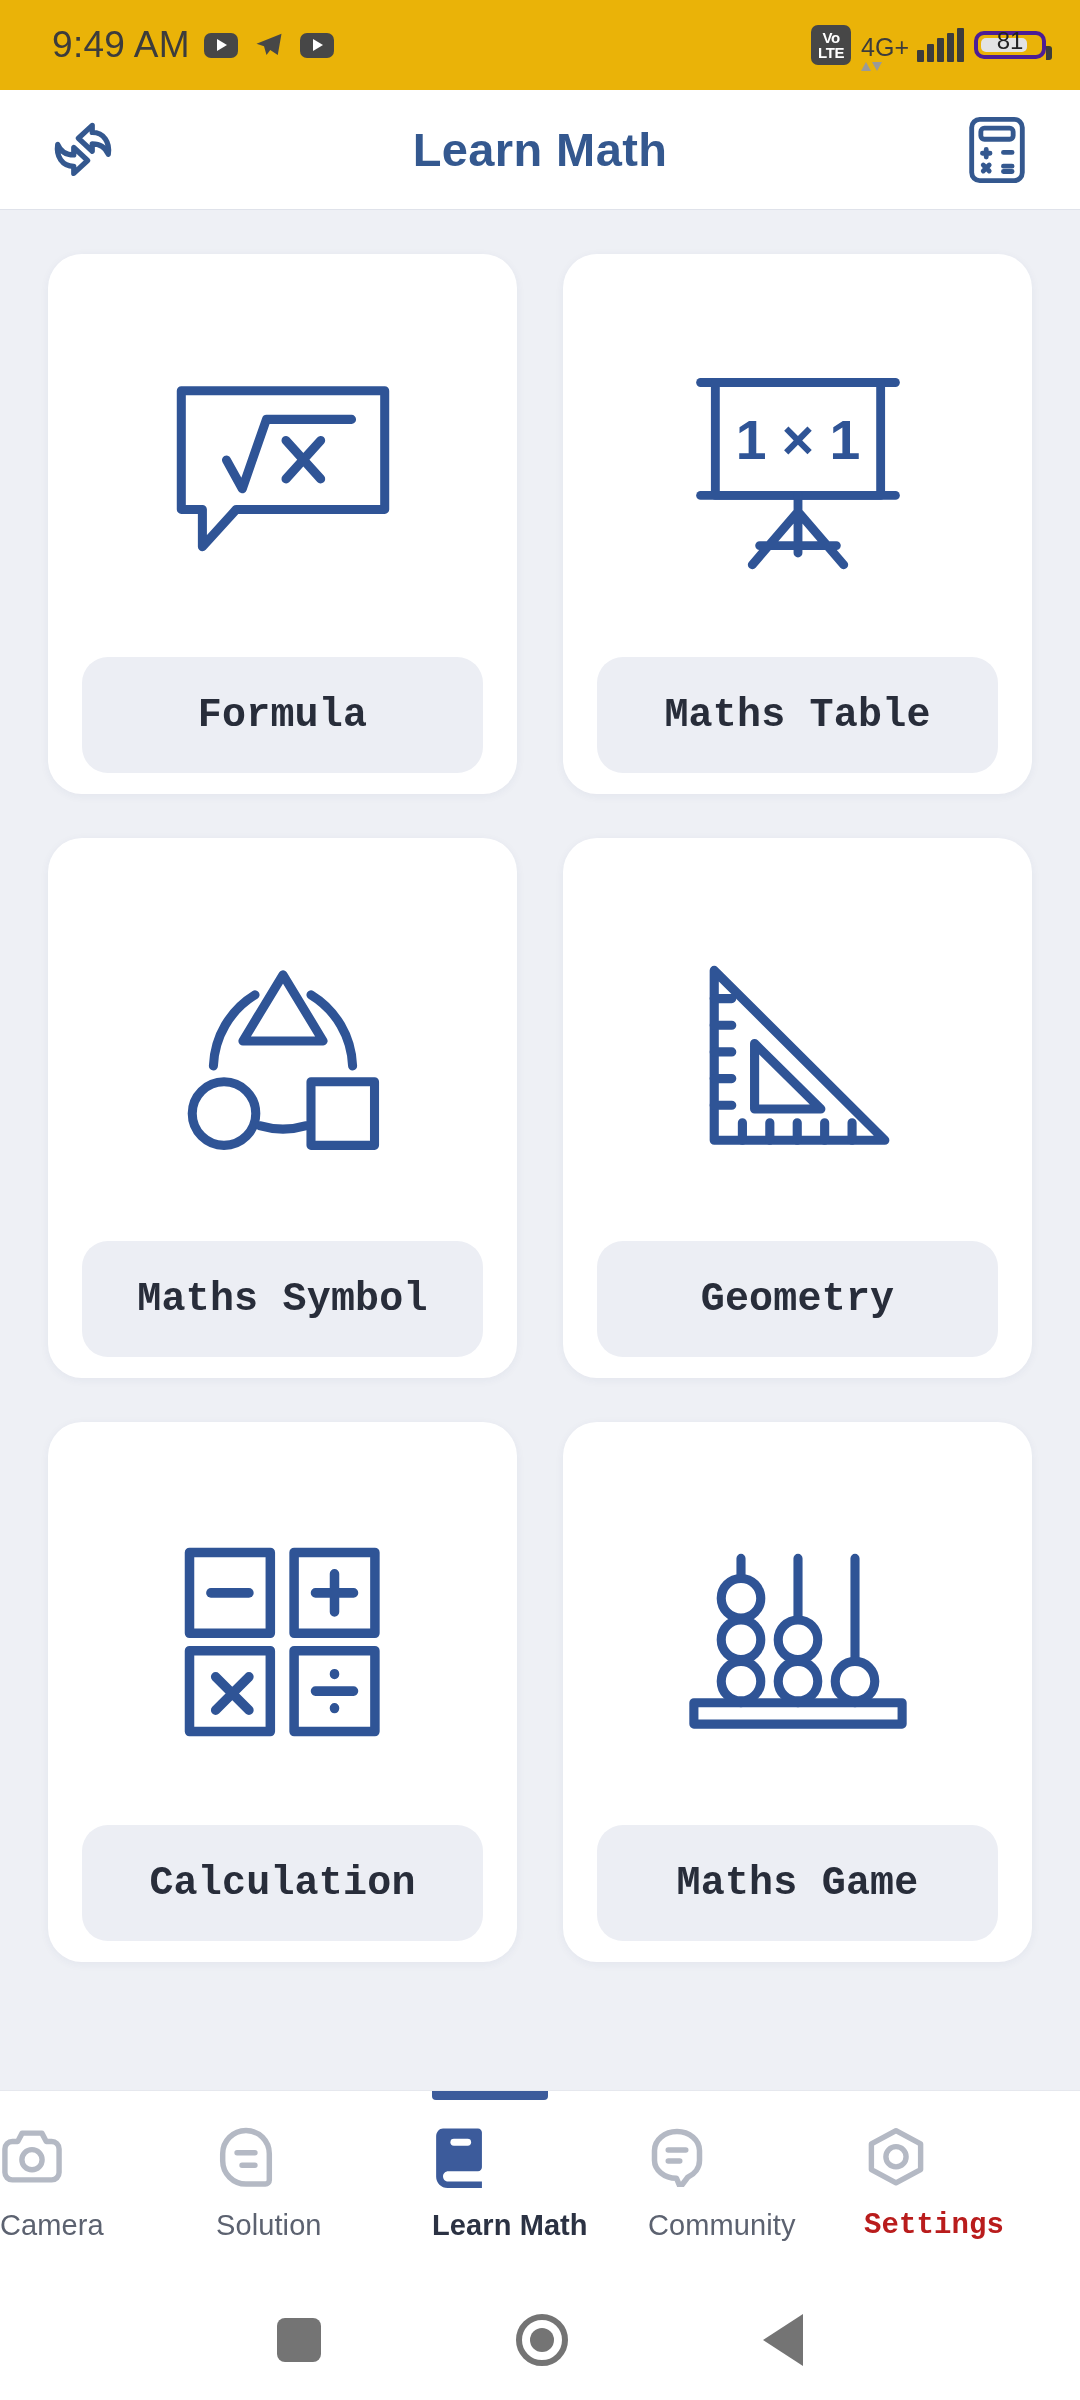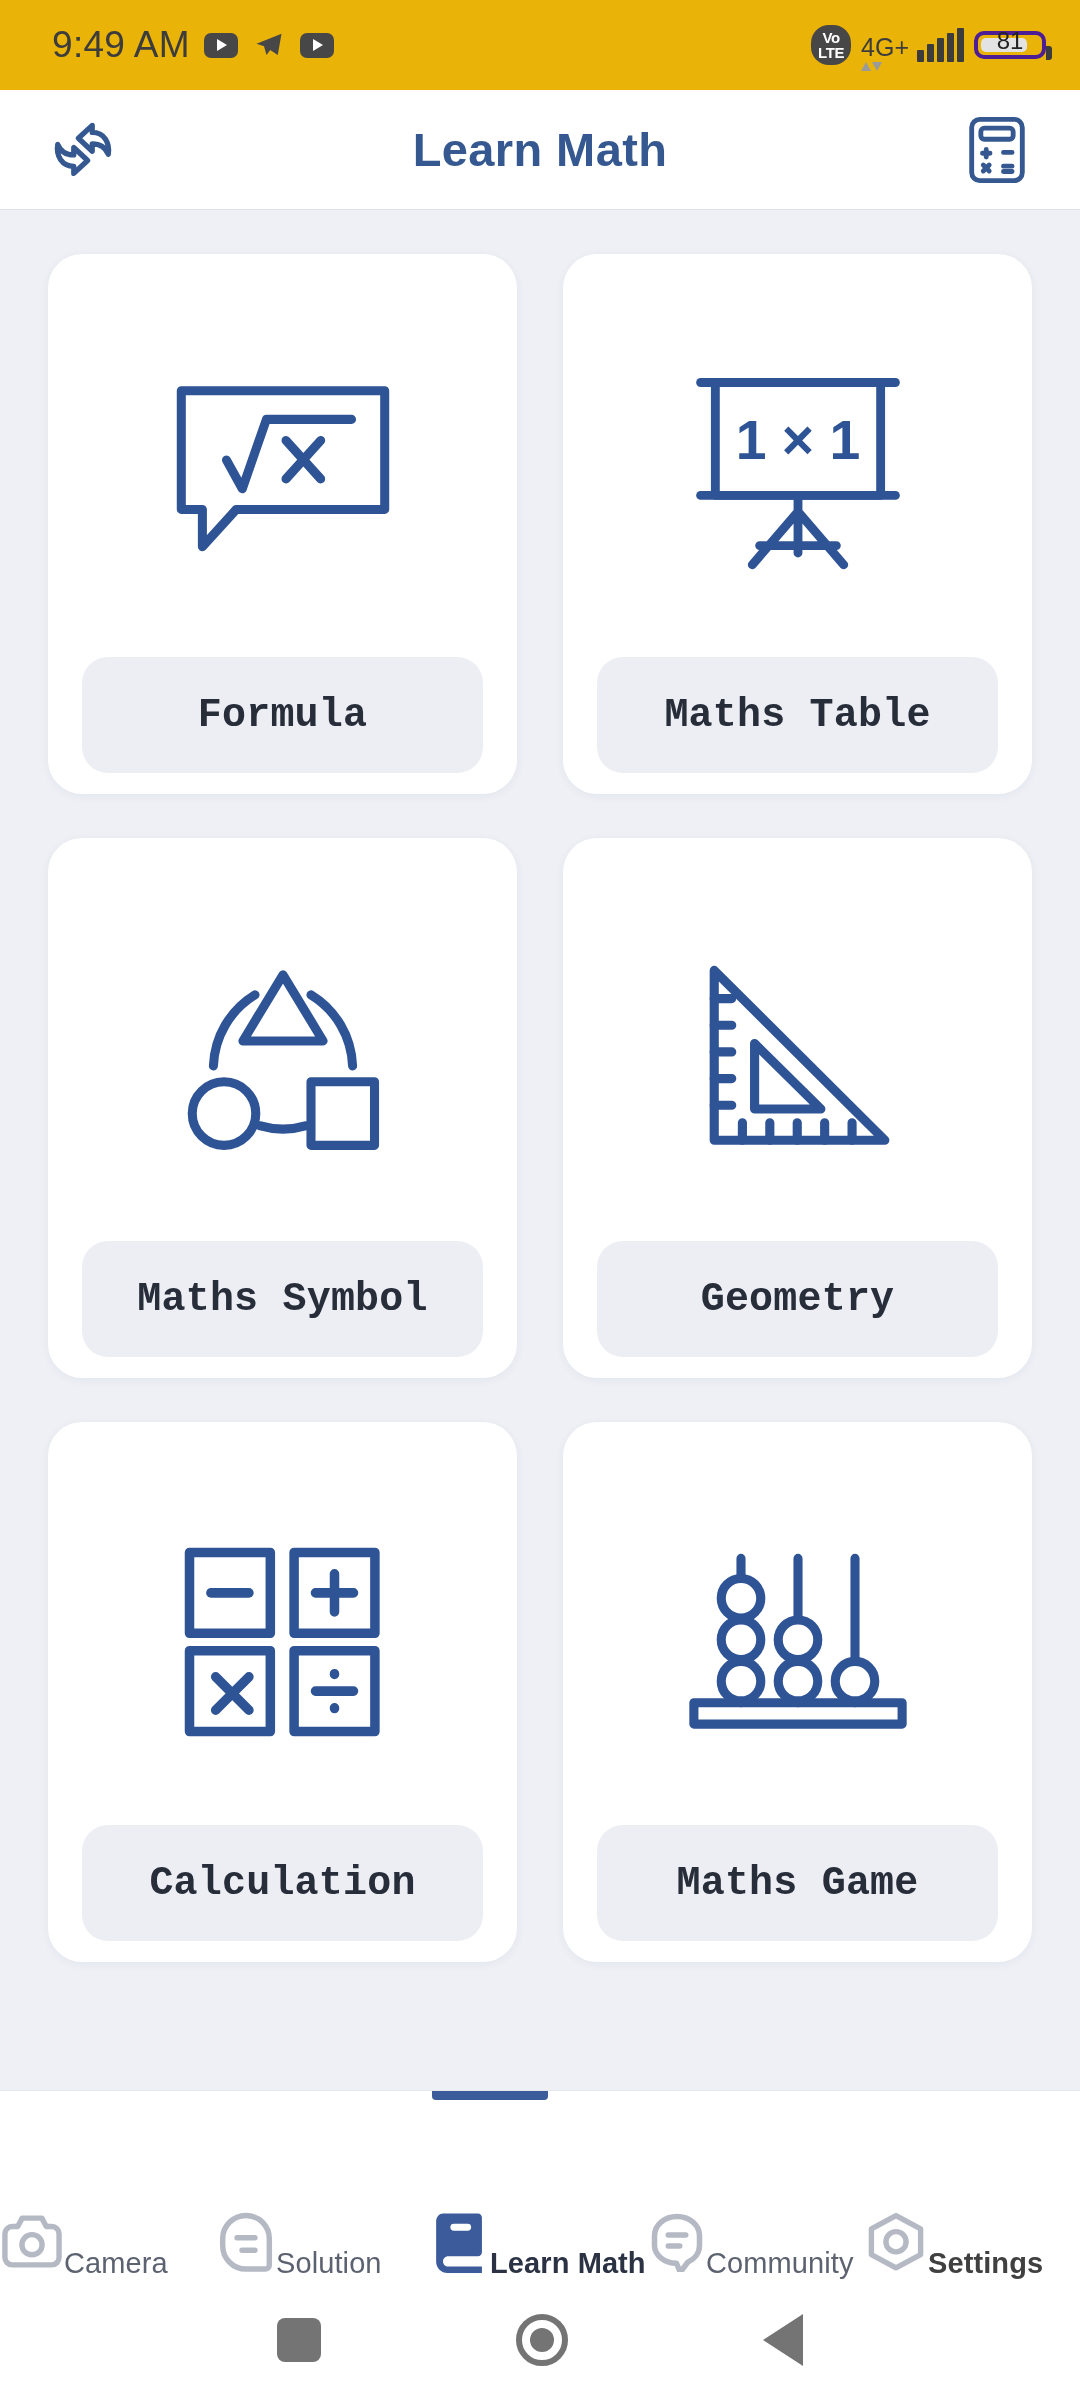--- a/index.html
+++ b/index.html
@@ -23,7 +23,7 @@
   .yt-icon { width:34px; height:25px; background:#474747; border-radius:7px; display:flex; align-items:center; justify-content:center; }
   .yt-icon::after { content:""; width:0;height:0; border-left:10px solid #ffffff; border-top:6px solid transparent; border-bottom:6px solid transparent; margin-left:2px;}
   .tg-icon { width:34px; height:30px; display:block; }
-  .volte { background:#474747; color:#fff; border-radius:18px; width:40px; height:40px;
+  .volte { background:#474747; color:#fff; border-radius:7px; width:40px; height:40px;
            display:flex; flex-direction:column; align-items:center; justify-content:center; line-height:1; }
   .volte span { font-size:15px; font-weight:bold; letter-spacing:-.4px; }
   .net { display:flex; flex-direction:column; align-items:flex-start; justify-content:center; }

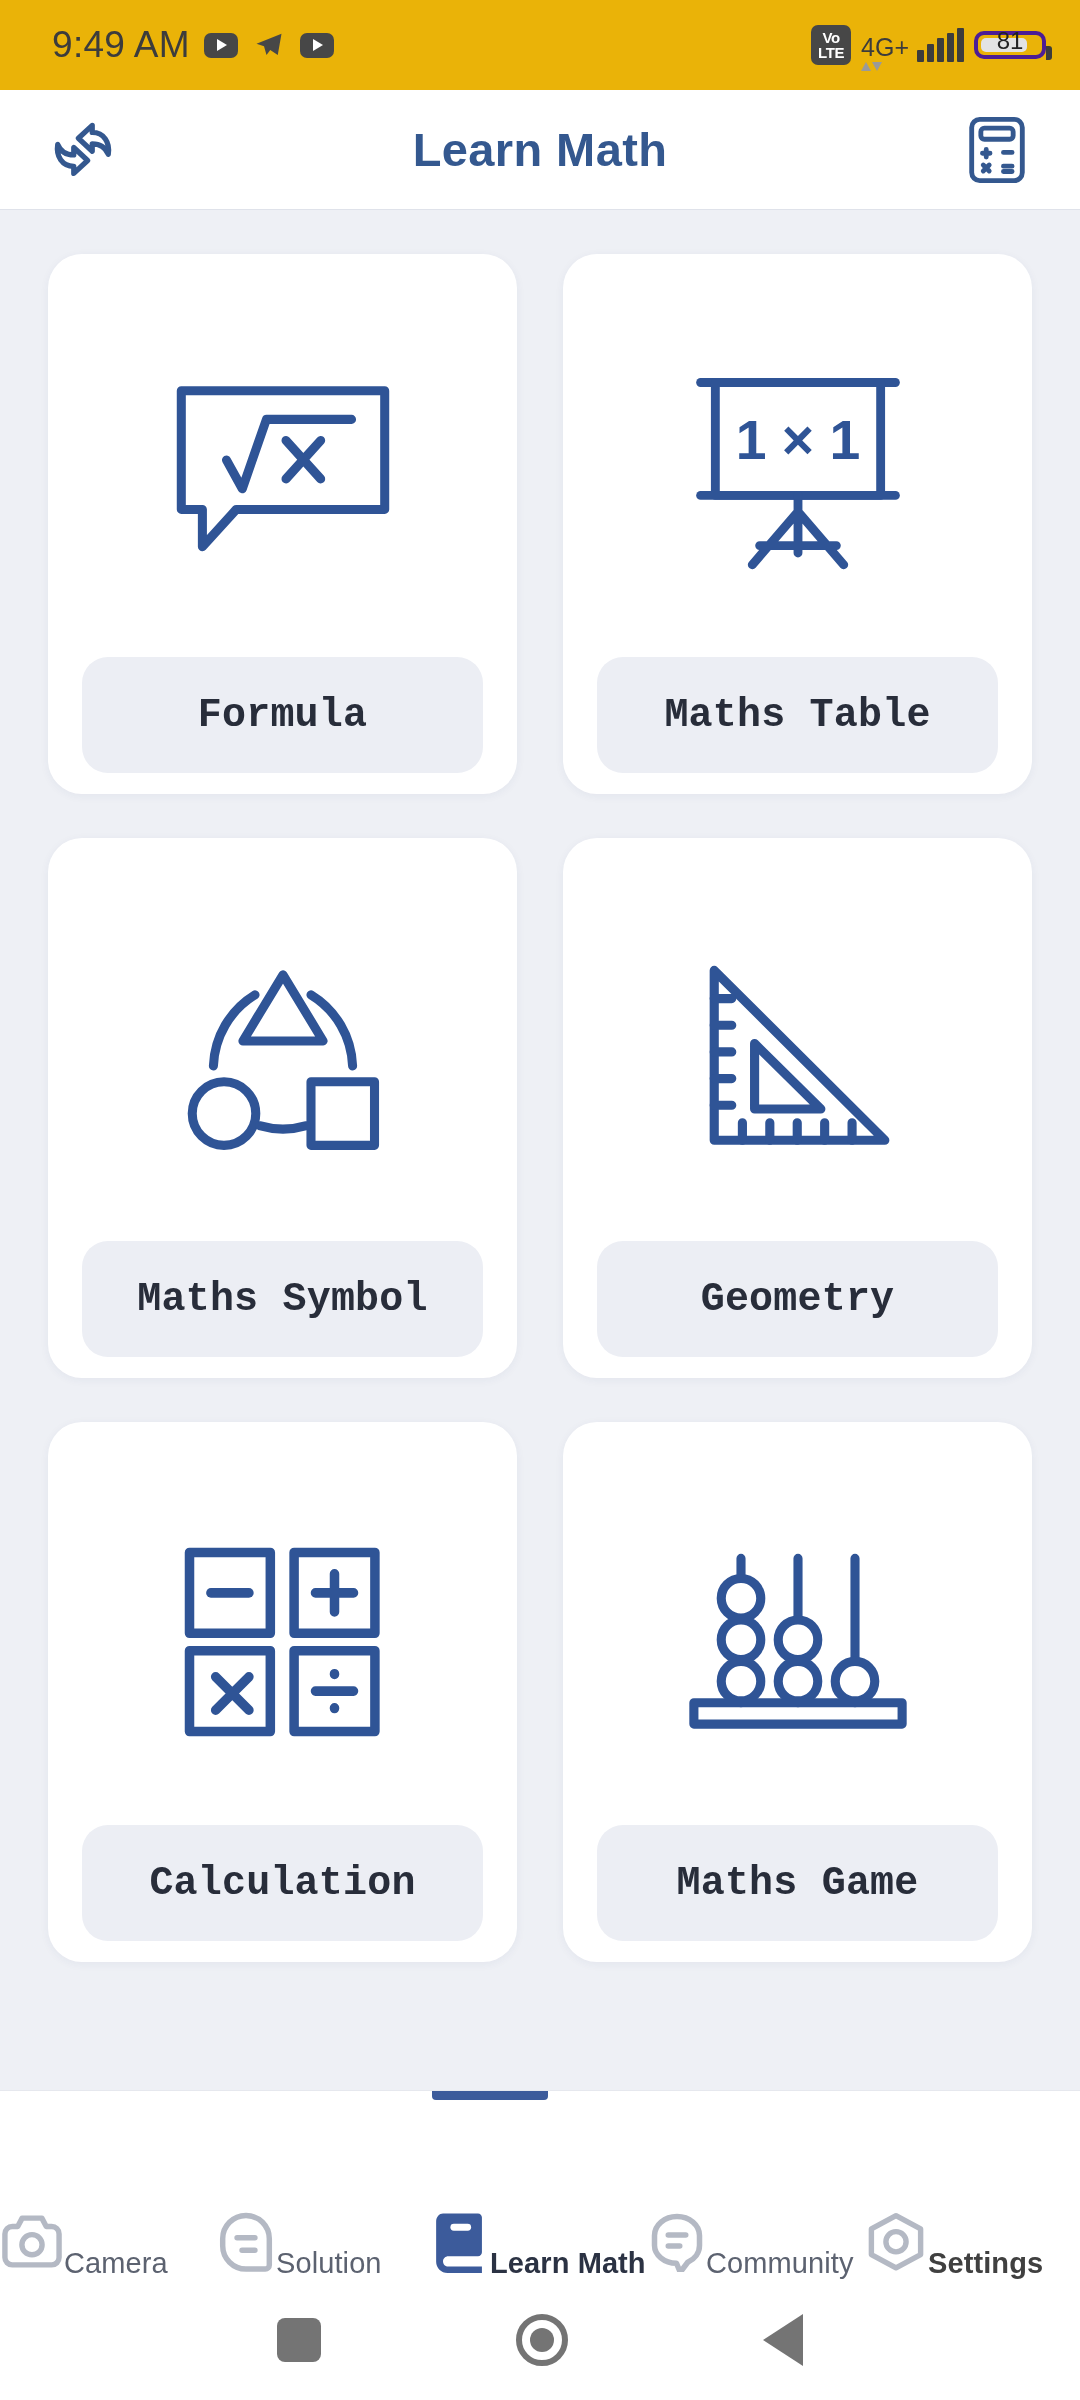--- a/index.html
+++ b/index.html
@@ -74,8 +74,8 @@
     display:flex; align-items:flex-start; flex:none;
   }
   .nav-item {
-    flex:1; height:100%; display:flex; flex-direction:row;
-    align-items:flex-end; justify-content:flex-start; position:relative; padding-top:28px;
+    flex:1; height:100%; display:flex; flex-direction:column;
+    align-items:flex-start; justify-content:flex-start; position:relative; padding-top:28px;
   }
   .nav-indicator { position:absolute; top:0; width:116px; height:9px; background:#3c5b9b; border-radius:0 0 4px 4px; }
   .nav-icon { height:76px; display:flex; align-items:center; justify-content:center; }

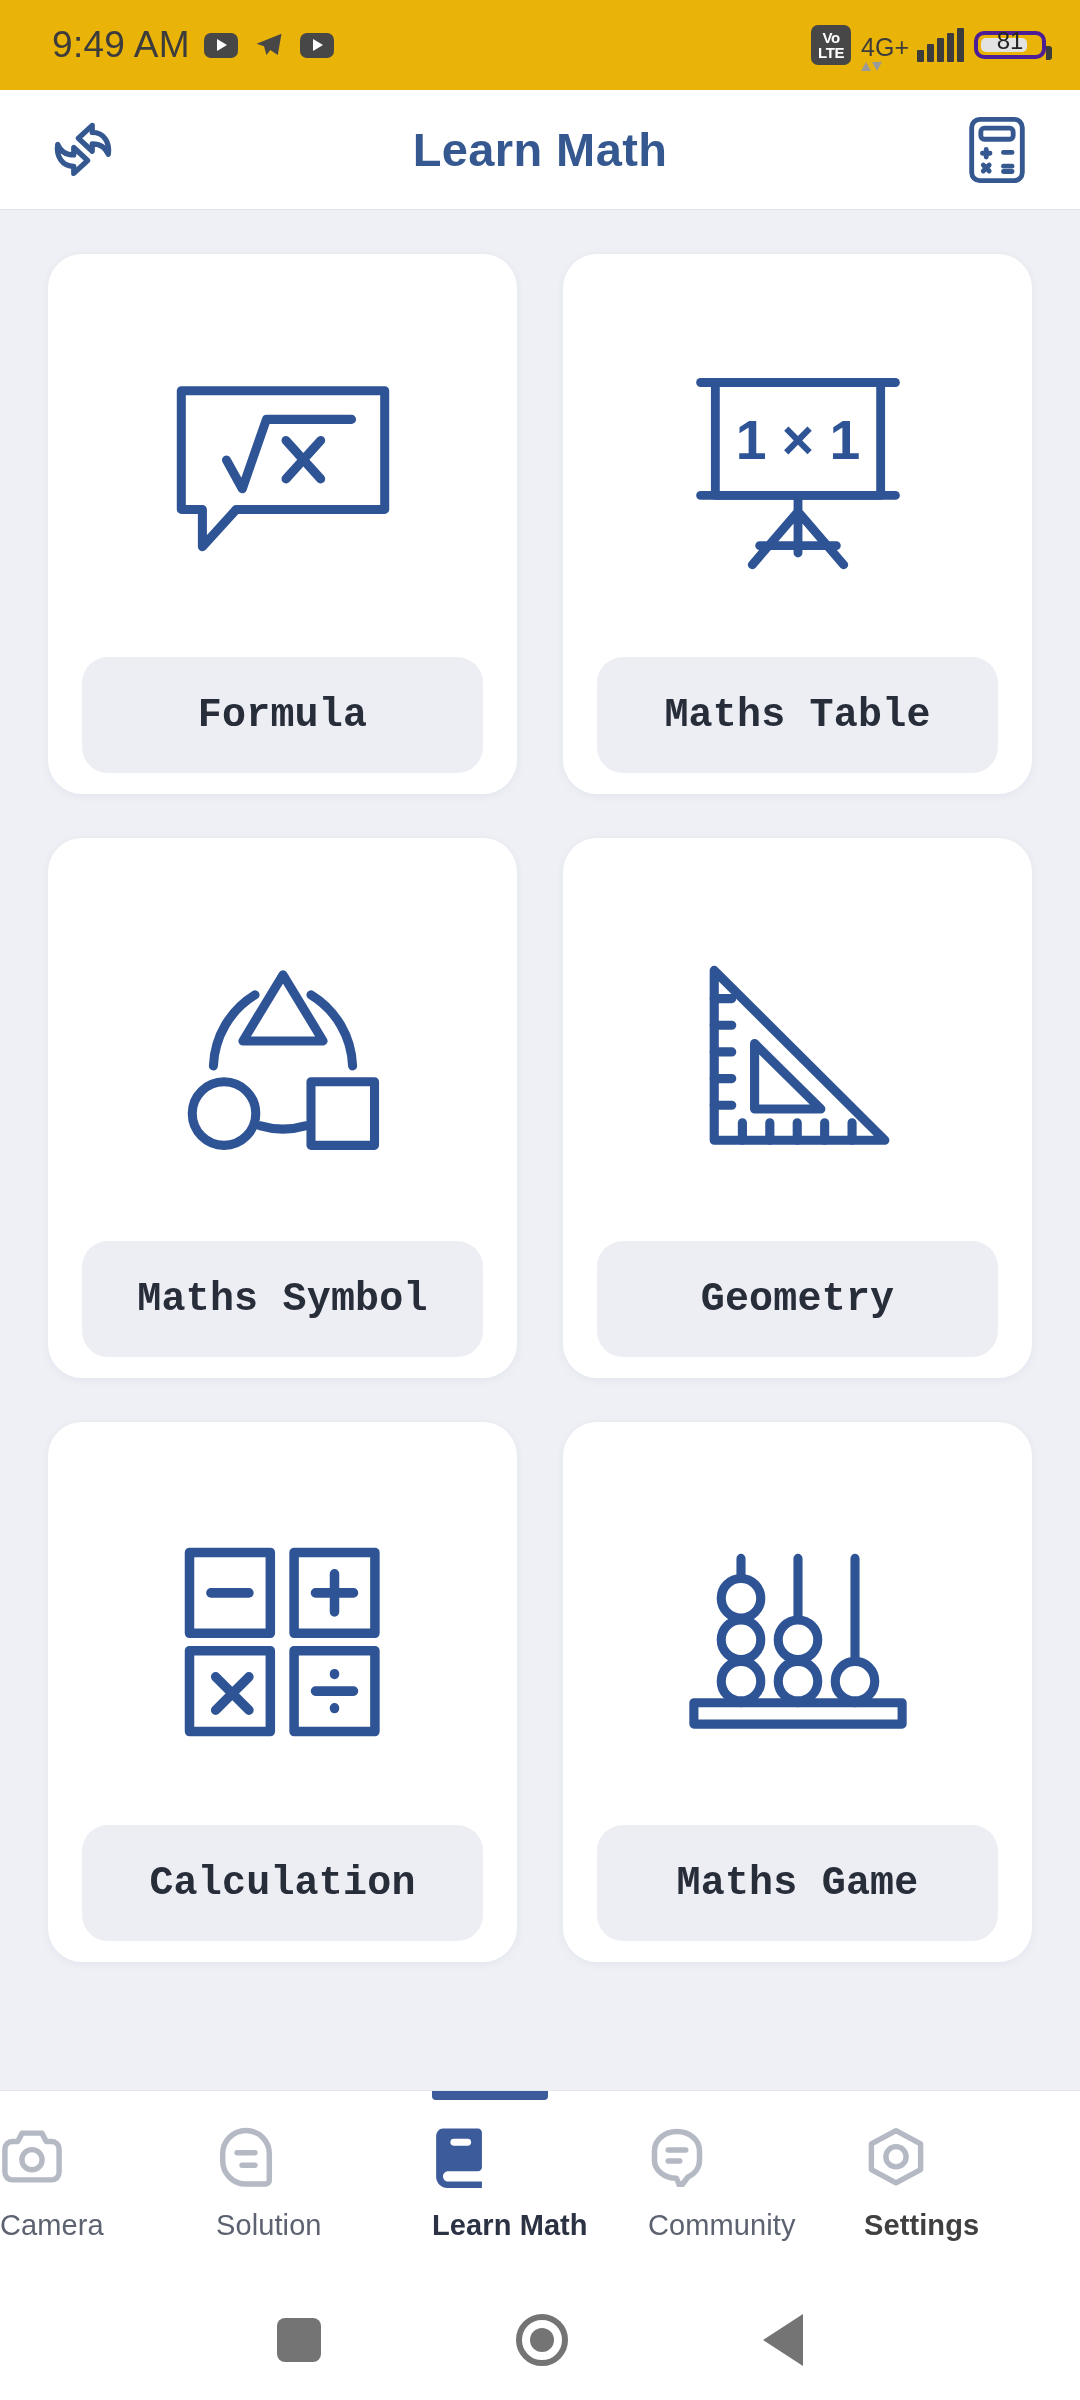--- a/index.html
+++ b/index.html
@@ -81,7 +81,7 @@
   .nav-icon { height:76px; display:flex; align-items:center; justify-content:center; }
   .nav-label { margin-top:14px; font-size:29px; color:#5c6270; letter-spacing:.1px; }
   .nav-item.active .nav-label { color:#2b3243; font-weight:bold; }
-  .nav-item.strong .nav-label { color:#404040; font-weight:bold; }
+  .nav-item.strong .nav-label { color:#b91c1c; font-weight:bold;font-family:Liberation Mono, monospace; }
 
   
   .sysnav { height:120px; background:#ffffff; display:flex; align-items:center; justify-content:space-around; padding:0 180px; flex:none; }

